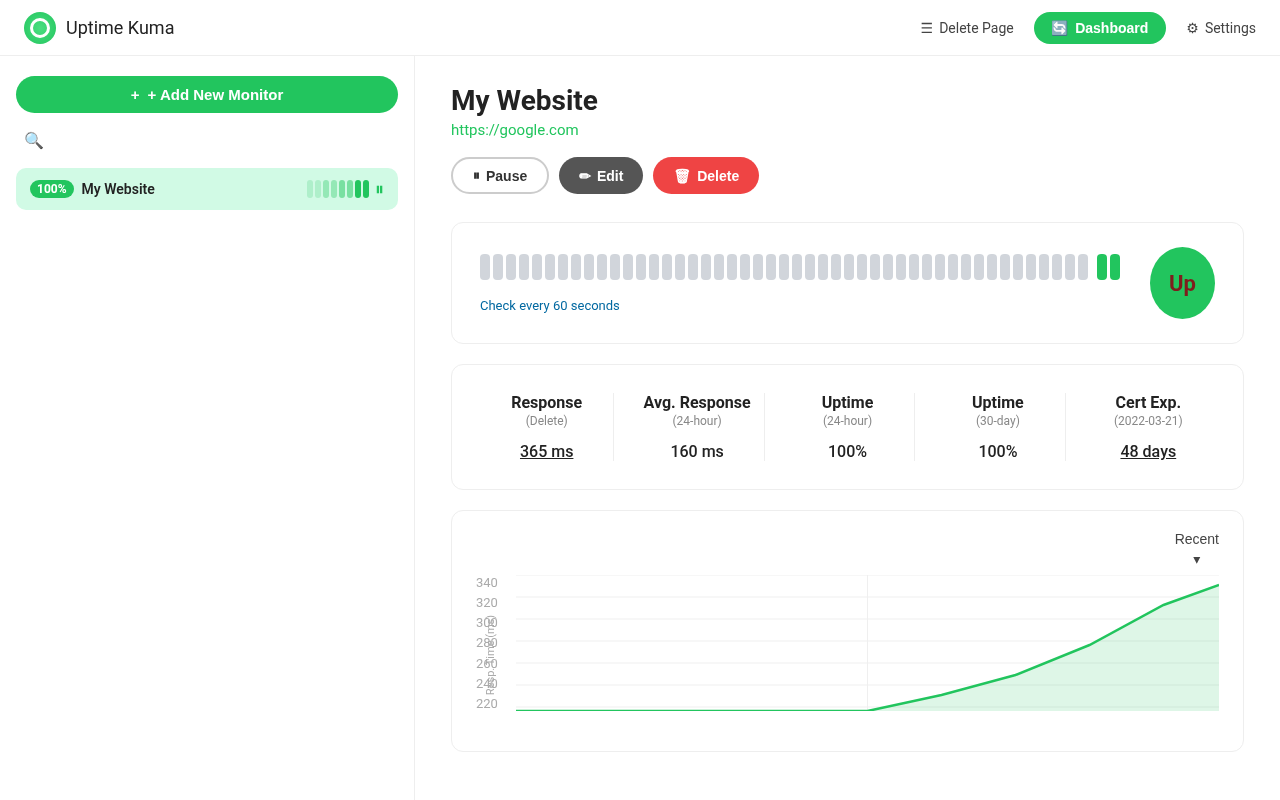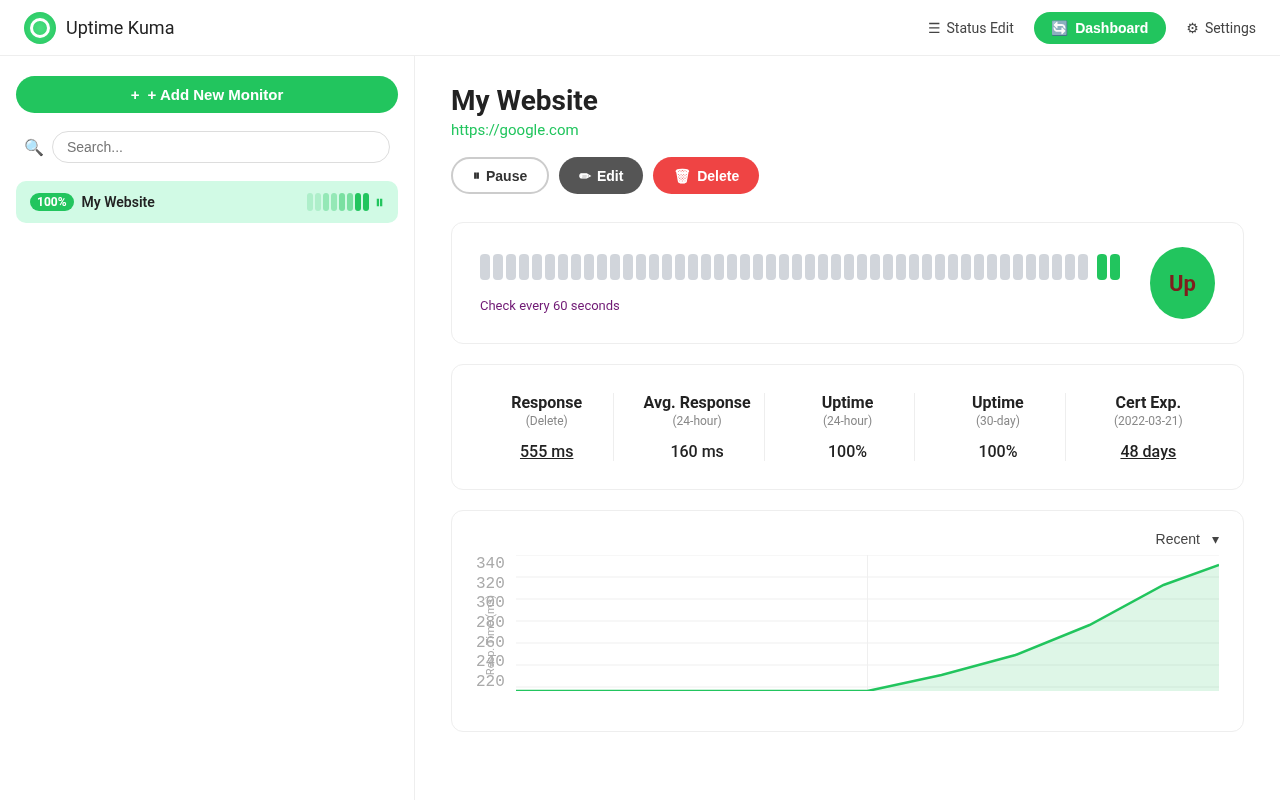--- a/index.html
+++ b/index.html
@@ -246,7 +246,7 @@
   <div class="header-right">
     <span class="header-link">
       <span>☰</span>
-      <span>Status Edit</span>
+      <span>Delete Page</span>
     </span>
     <button class="btn-dashboard">
       <span>🔄</span>

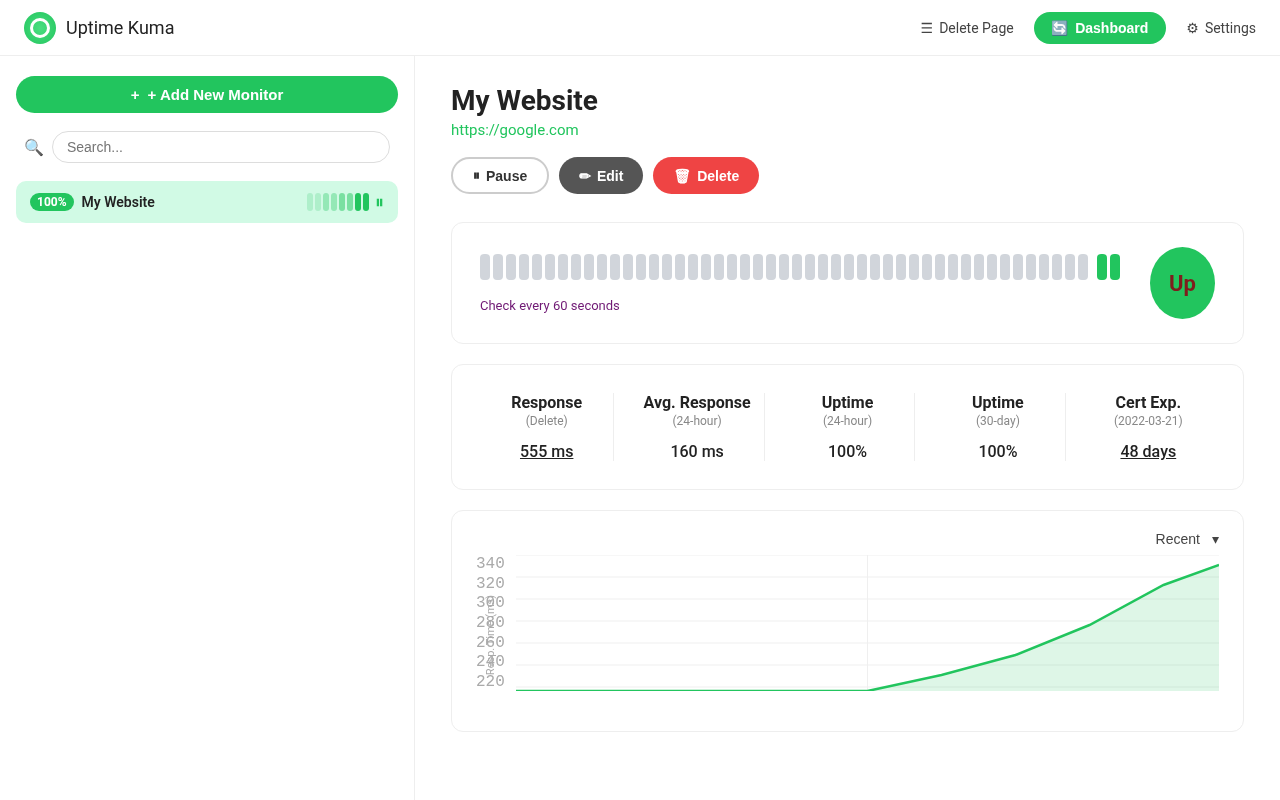--- a/index.html
+++ b/index.html
@@ -268,7 +268,6 @@
     </button>
     <div class="search-wrap">
       <span class="search-icon-svg">🔍</span>
-      <input class="search-input" type="text" placeholder="Search..." style="">
     </div>
 
     <div class="monitor-item">

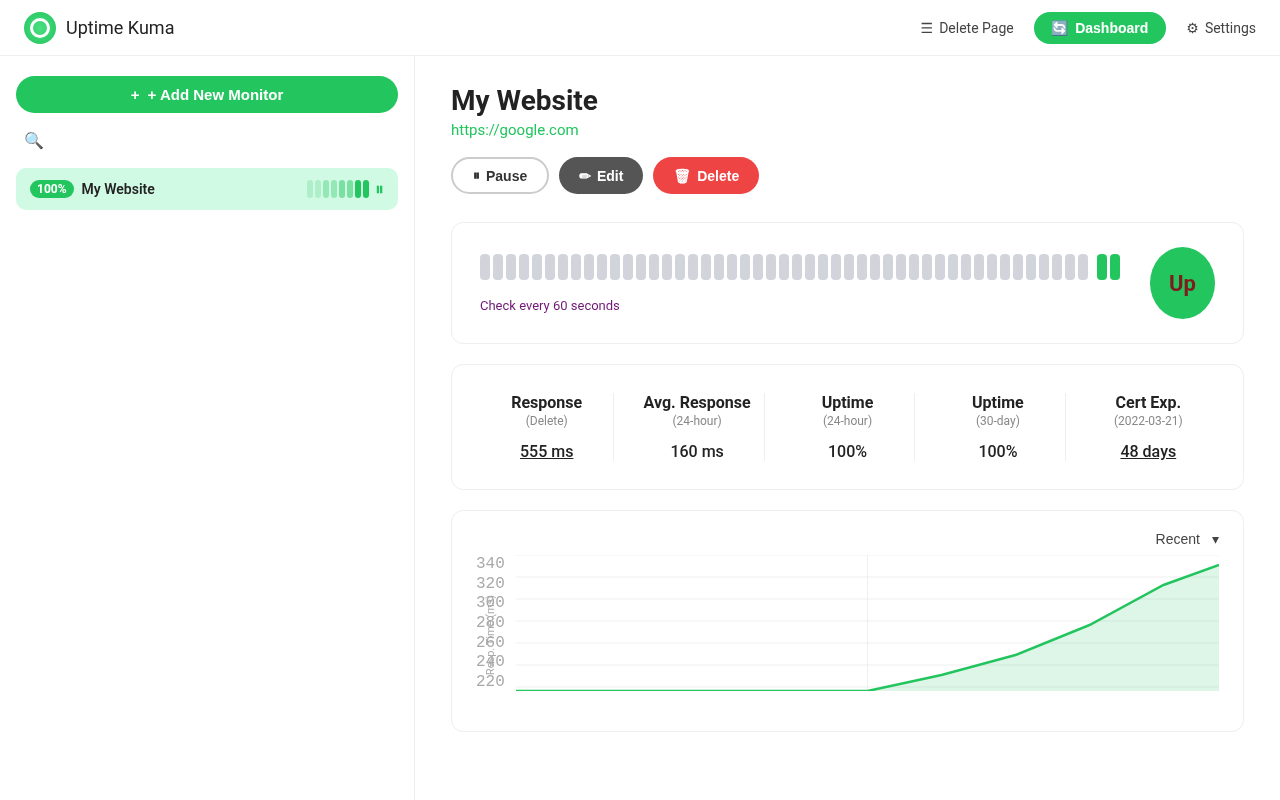--- a/index.html
+++ b/index.html
@@ -177,7 +177,7 @@
     }
     .hb-big.green { background: #22c55e; }
     .hb-big.light { background: #d1d5db; }
-    .check-info { font-size: 13px; color: #701a75; margin-top: 6px; }
+    .check-info { font-size: 13px; color: #0369a1; margin-top: 6px; }
     .up-badge {
       background: #22c55e;
       color: #7f1d1d;

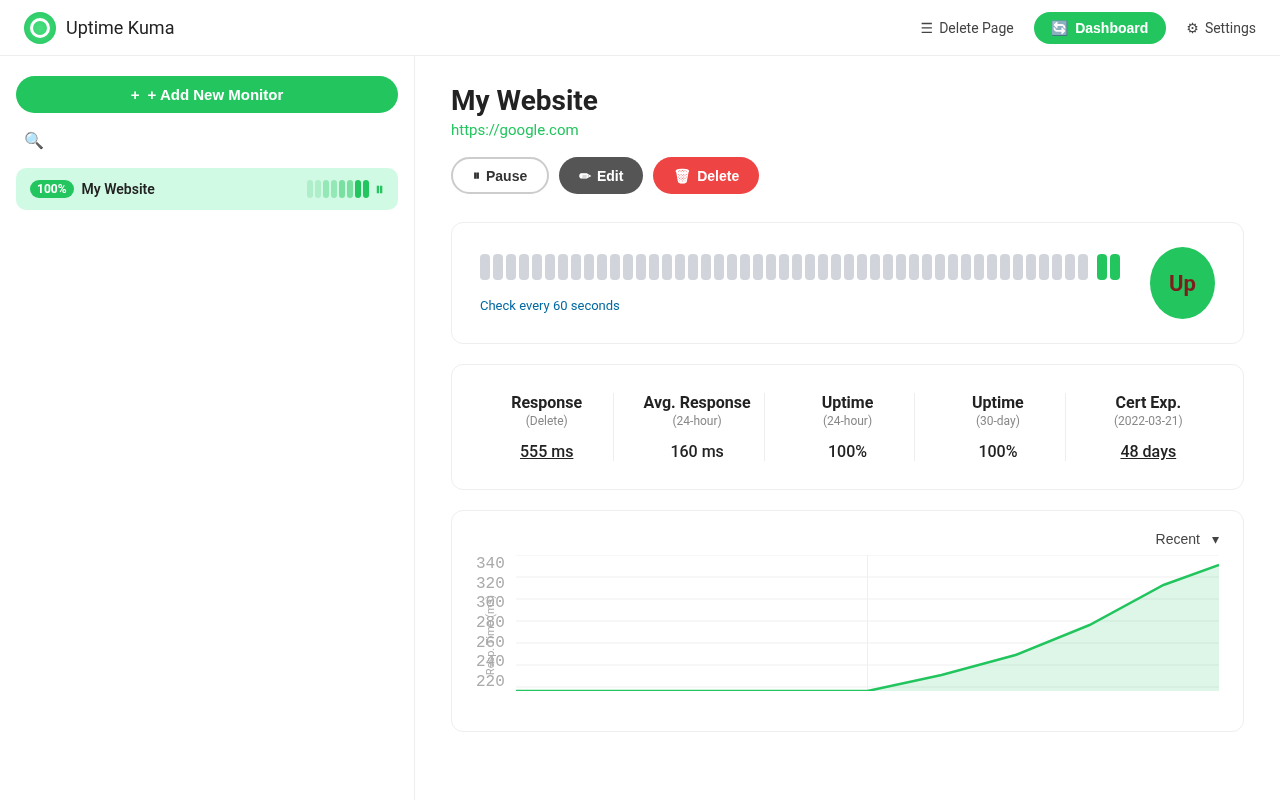--- a/index.html
+++ b/index.html
@@ -373,7 +373,7 @@
       <div class="stat-item">
         <span class="stat-label">Response</span>
         <span class="stat-sub">(Delete)</span>
-        <span class="stat-value">555 ms</span>
+        <span class="stat-value">365 ms</span>
       </div>
       <div class="stat-item">
         <span class="stat-label">Avg. Response</span>

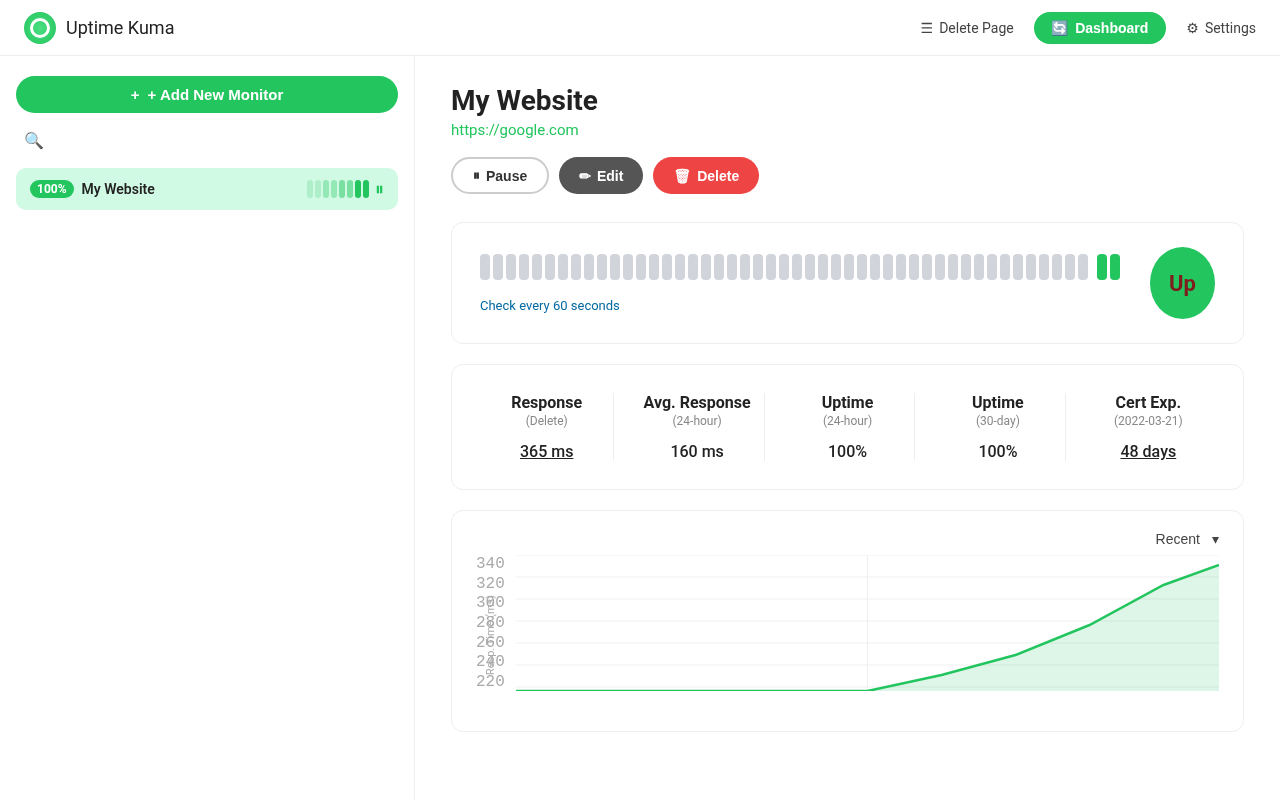--- a/index.html
+++ b/index.html
@@ -219,7 +219,7 @@
     }
     .chart-header { display: flex; justify-content: flex-end; margin-bottom: 8px; }
     .recent-btn {
-      background: none; border: none; font-size: 14px; color: #444; cursor: pointer; display: flex; align-items: center; gap: 12px;
+      background: none; border: none; font-size: 14px; color: #444; cursor: pointer; display: flex; align-items: center; gap: 4px; flex-direction: column;
     }
     .chart-area { position: relative; width: 100%; height: 160px; }
     .chart-y-labels {

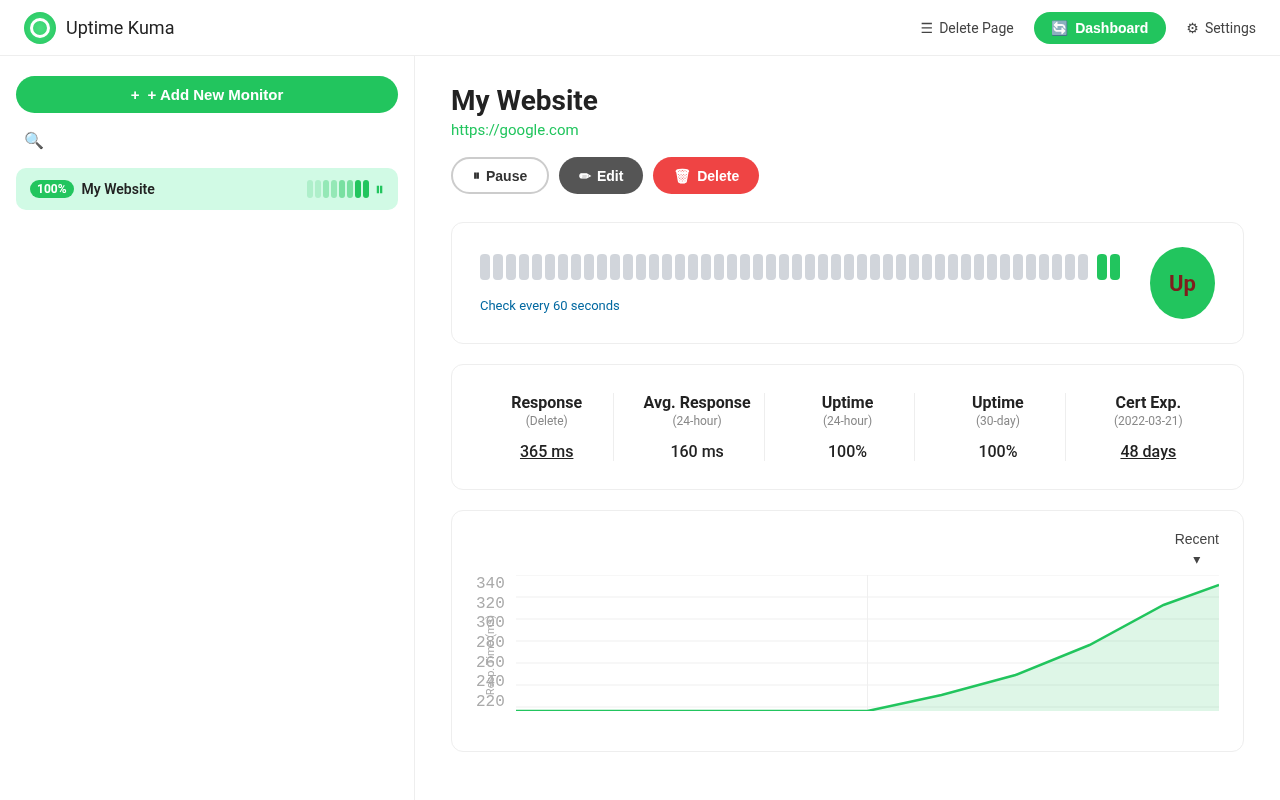--- a/index.html
+++ b/index.html
@@ -225,9 +225,8 @@
     .chart-y-labels {
       position: absolute; left: 0; top: 0; bottom: 24px;
       display: flex; flex-direction: column; justify-content: space-between;
-      font-size: 16px; color: #aaa;
+      font-size: 13px; color: #aaa;
       width: 36px;
-      font-family: Liberation Mono, monospace;
     }
     .chart-plot {
       position: absolute;

